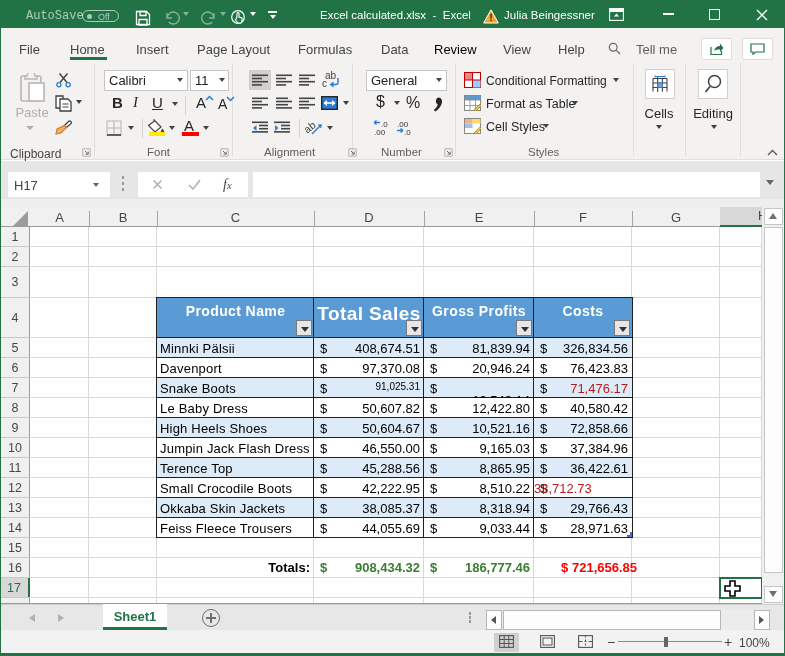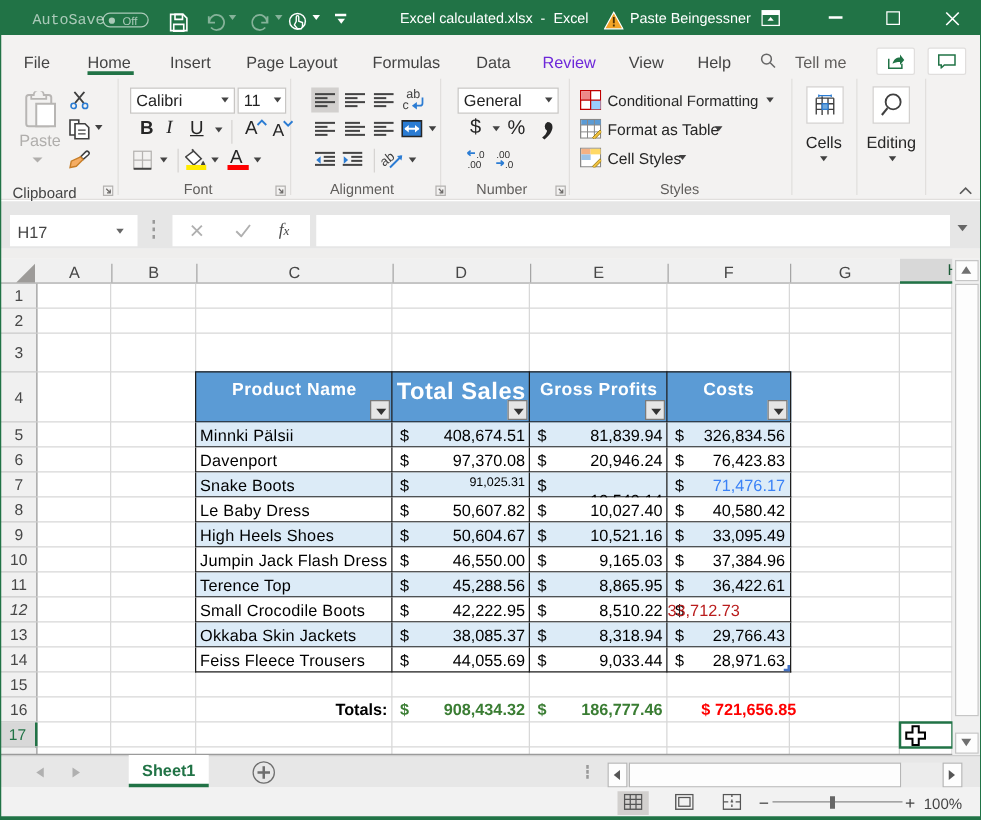--- a/index.html
+++ b/index.html
@@ -44,7 +44,7 @@
     <rect x="7.3" y="4.6" width="1.5" height="5" fill="#4d3205"></rect>
     <rect x="7.3" y="10.6" width="1.5" height="1.6" fill="#4d3205"></rect>
   </svg>
-<div class="ab" style="left:504px;top:9px;color:#fff;font-size:11.5px;">Paste Beingessner</div>
+<div class="ab" style="left:504px;top:9px;color:#fff;font-size:11.5px;">Julia Beingessner</div>
 
 <svg class="ab" style="left:609px;top:8px" width="15" height="13" viewBox="0 0 15 13">
     <rect x="0.6" y="0.6" width="13.8" height="11.8" fill="none" stroke="#fff" stroke-width="1.1"></rect>

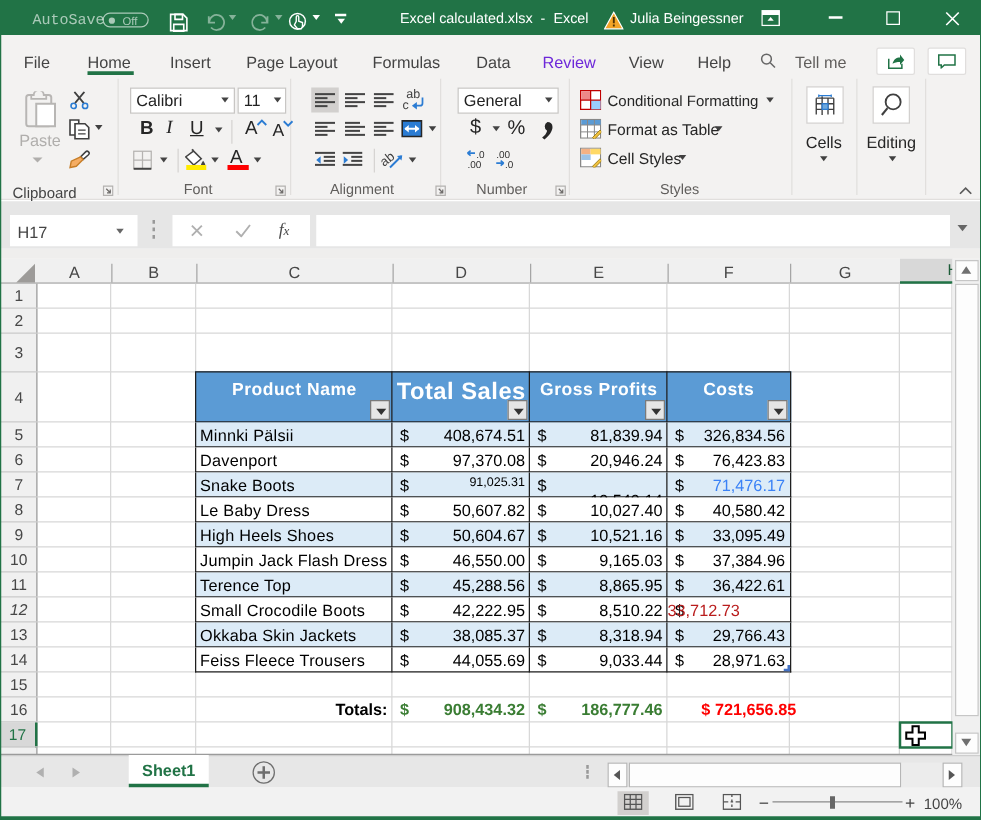--- a/index.html
+++ b/index.html
@@ -63,7 +63,7 @@
 <div class="ab" style="left:197px;top:42px;font-size:13px;color:#444;">Page Layout</div>
 <div class="ab" style="left:298px;top:42px;font-size:13px;color:#444;">Formulas</div>
 <div class="ab" style="left:381px;top:42px;font-size:13px;color:#444;">Data</div>
-<div class="ab" style="left:434px;top:42px;font-size:13px;color:#6d28d9;">Review</div>
+<div class="ab" style="left:434px;top:42px;font-size:13px;color:#000000;">Review</div>
 <div class="ab" style="left:503px;top:42px;font-size:13px;color:#444;">View</div>
 <div class="ab" style="left:558px;top:42px;font-size:13px;color:#444;">Help</div>
 <div class="ab" style="left:70px;top:57px;width:37px;height:3px;background:#217346;"></div>

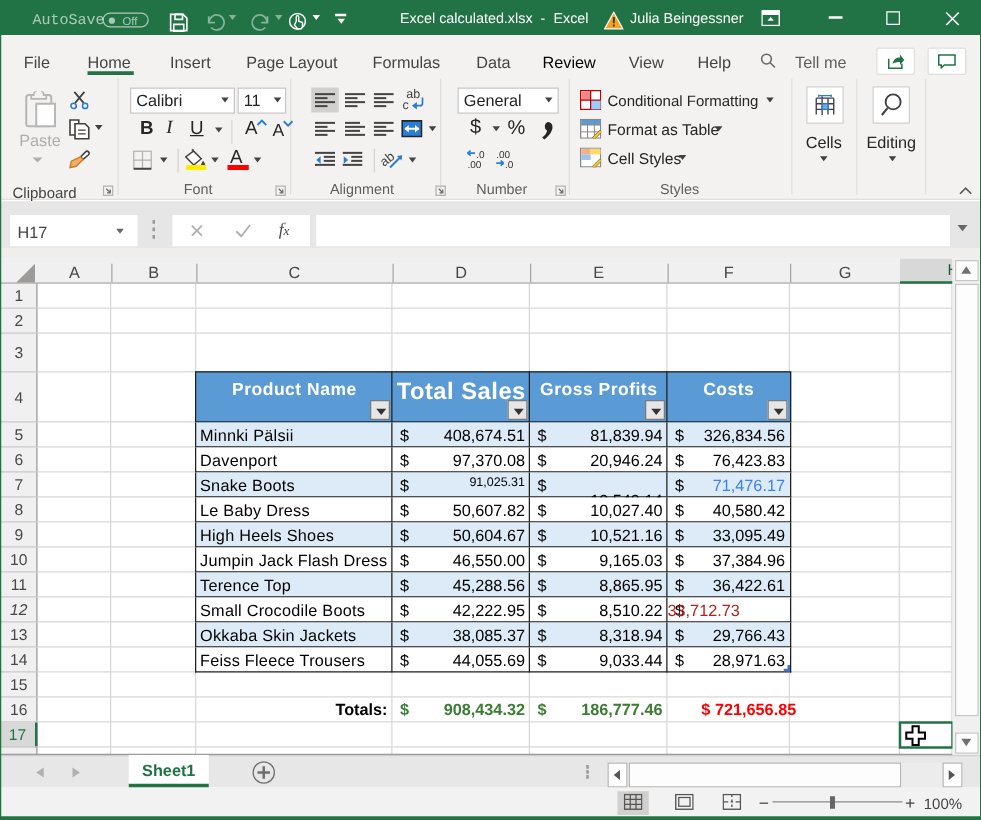--- a/index.html
+++ b/index.html
@@ -458,7 +458,7 @@
 <div class="ab" style="left:424px;top:393px;width:106px;text-align:right;font-size:13px;color:#000;">19,549.14</div>
 <div class="ab" style="left:533px;top:378px;width:1px;height:20px;background:#1f1f1f;"></div>
 <div class="ab" style="left:540px;top:381px;font-size:13px;color:#000;">$</div>
-<div class="ab" style="left:534px;top:381px;width:94px;text-align:right;font-size:13px;color:#3b82f6;">71,476.17</div>
+<div class="ab" style="left:534px;top:381px;width:94px;text-align:right;font-size:13px;color:#b91c1c;">71,476.17</div>
 <div class="ab" style="left:156px;top:398px;width:477px;height:20px;background:#fff;border-left:1px solid #1f1f1f;border-right:1px solid #1f1f1f;border-bottom:1px solid #1f1f1f;"></div>
 <div class="ab" style="left:160px;top:401px;font-size:13px;letter-spacing:.2px;color:#000;">Le Baby Dress</div>
 <div class="ab" style="left:313px;top:398px;width:1px;height:20px;background:#1f1f1f;"></div>

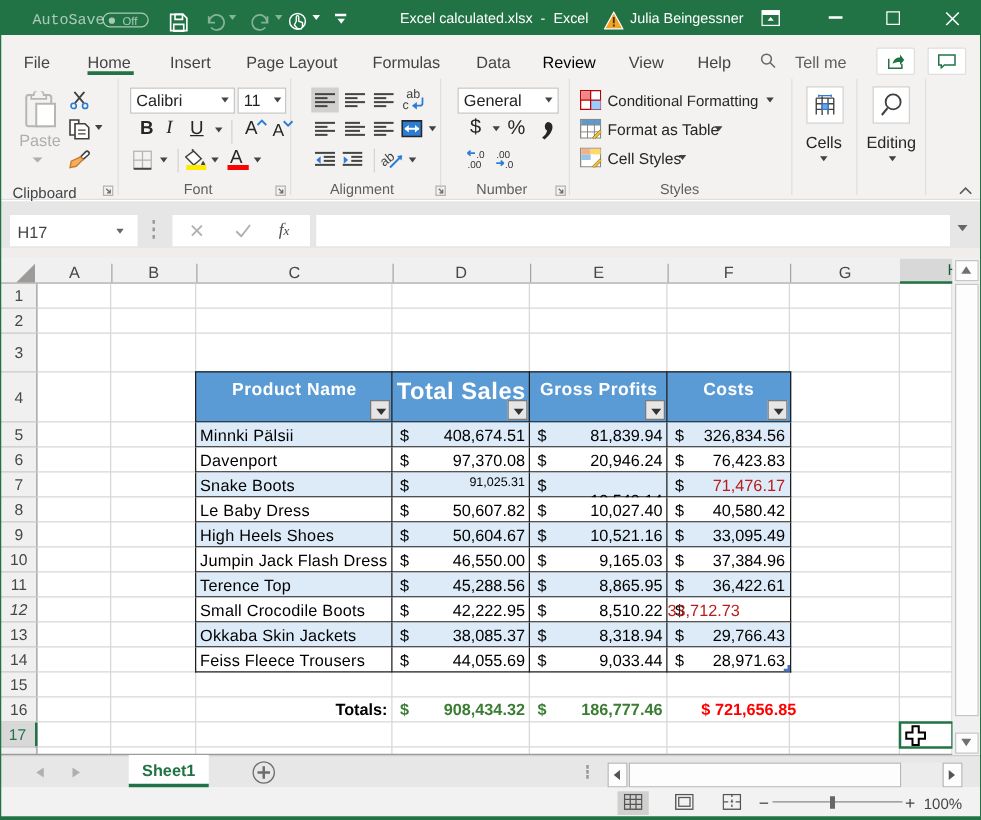--- a/index.html
+++ b/index.html
@@ -466,7 +466,7 @@
 <div class="ab" style="left:314px;top:401px;width:106px;text-align:right;font-size:13px;color:#000;">50,607.82</div>
 <div class="ab" style="left:423px;top:398px;width:1px;height:20px;background:#1f1f1f;"></div>
 <div class="ab" style="left:430px;top:401px;font-size:13px;color:#000;">$</div>
-<div class="ab" style="left:424px;top:401px;width:106px;text-align:right;font-size:13px;color:#000;">10,027.40</div>
+<div class="ab" style="left:424px;top:401px;width:106px;text-align:right;font-size:13px;color:#000;">12,422.80</div>
 <div class="ab" style="left:533px;top:398px;width:1px;height:20px;background:#1f1f1f;"></div>
 <div class="ab" style="left:540px;top:401px;font-size:13px;color:#000;">$</div>
 <div class="ab" style="left:534px;top:401px;width:94px;text-align:right;font-size:13px;color:#000;">40,580.42</div>

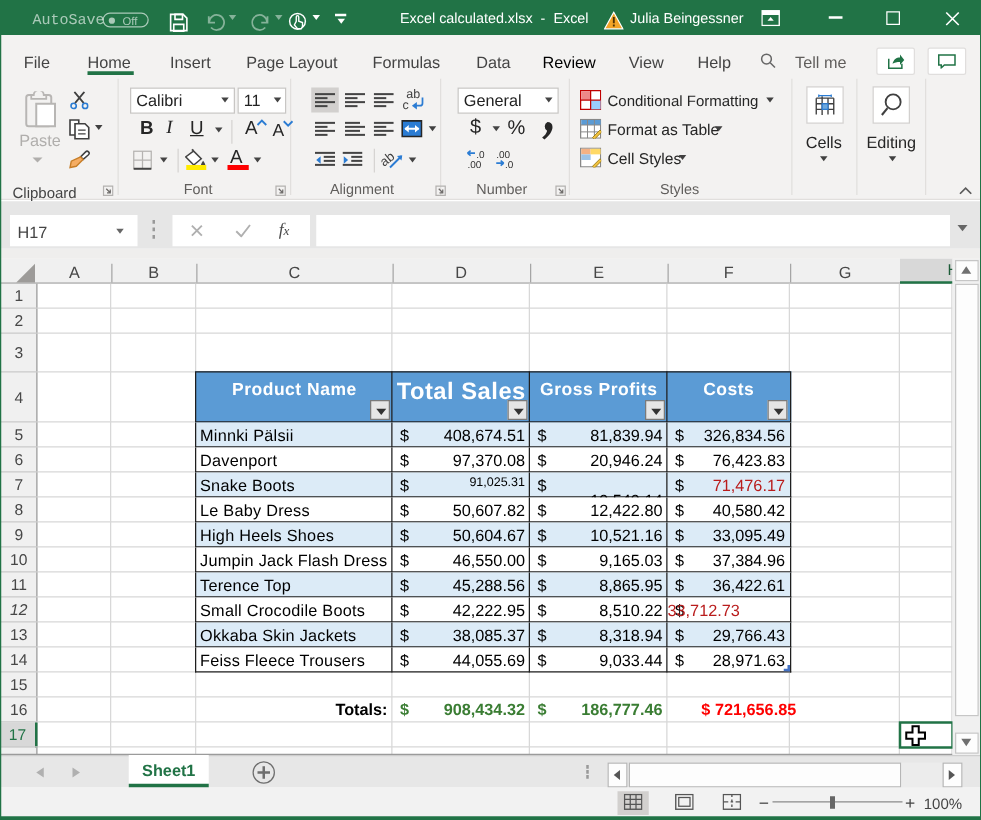--- a/index.html
+++ b/index.html
@@ -480,7 +480,7 @@
 <div class="ab" style="left:424px;top:421px;width:106px;text-align:right;font-size:13px;color:#000;">10,521.16</div>
 <div class="ab" style="left:533px;top:418px;width:1px;height:20px;background:#1f1f1f;"></div>
 <div class="ab" style="left:540px;top:421px;font-size:13px;color:#000;">$</div>
-<div class="ab" style="left:534px;top:421px;width:94px;text-align:right;font-size:13px;color:#000;">33,095.49</div>
+<div class="ab" style="left:534px;top:421px;width:94px;text-align:right;font-size:13px;color:#000;">72,858.66</div>
 <div class="ab" style="left:156px;top:438px;width:477px;height:20px;background:#fff;border-left:1px solid #1f1f1f;border-right:1px solid #1f1f1f;border-bottom:1px solid #1f1f1f;"></div>
 <div class="ab" style="left:160px;top:441px;font-size:13px;letter-spacing:.2px;color:#000;">Jumpin Jack Flash Dress</div>
 <div class="ab" style="left:313px;top:438px;width:1px;height:20px;background:#1f1f1f;"></div>

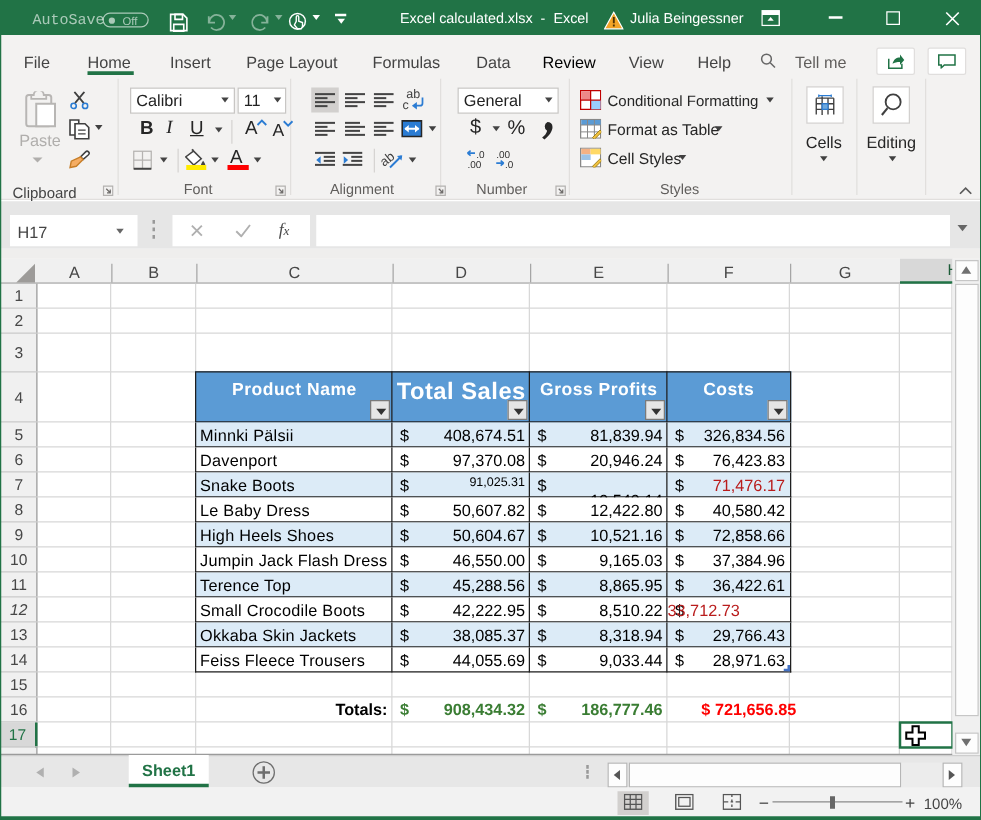--- a/index.html
+++ b/index.html
@@ -368,7 +368,7 @@
 <div class="ab" style="left:0;top:457px;width:30px;height:1px;background:#c9c9c9;"></div>
 <div class="ab" style="left:0;top:458px;width:30px;height:20px;color:#474747;font-size:12.5px;text-align:center;line-height:20px;">11</div>
 <div class="ab" style="left:0;top:477px;width:30px;height:1px;background:#c9c9c9;"></div>
-<div class="ab" style="left:0;top:478px;width:30px;height:20px;color:#474747;font-size:12.5px;text-align:center;line-height:20px;font-style:italic;">12</div>
+<div class="ab" style="left:0;top:478px;width:30px;height:20px;color:#474747;font-size:12.5px;text-align:center;line-height:20px;">12</div>
 <div class="ab" style="left:0;top:497px;width:30px;height:1px;background:#c9c9c9;"></div>
 <div class="ab" style="left:0;top:498px;width:30px;height:20px;color:#474747;font-size:12.5px;text-align:center;line-height:20px;">13</div>
 <div class="ab" style="left:0;top:517px;width:30px;height:1px;background:#c9c9c9;"></div>

